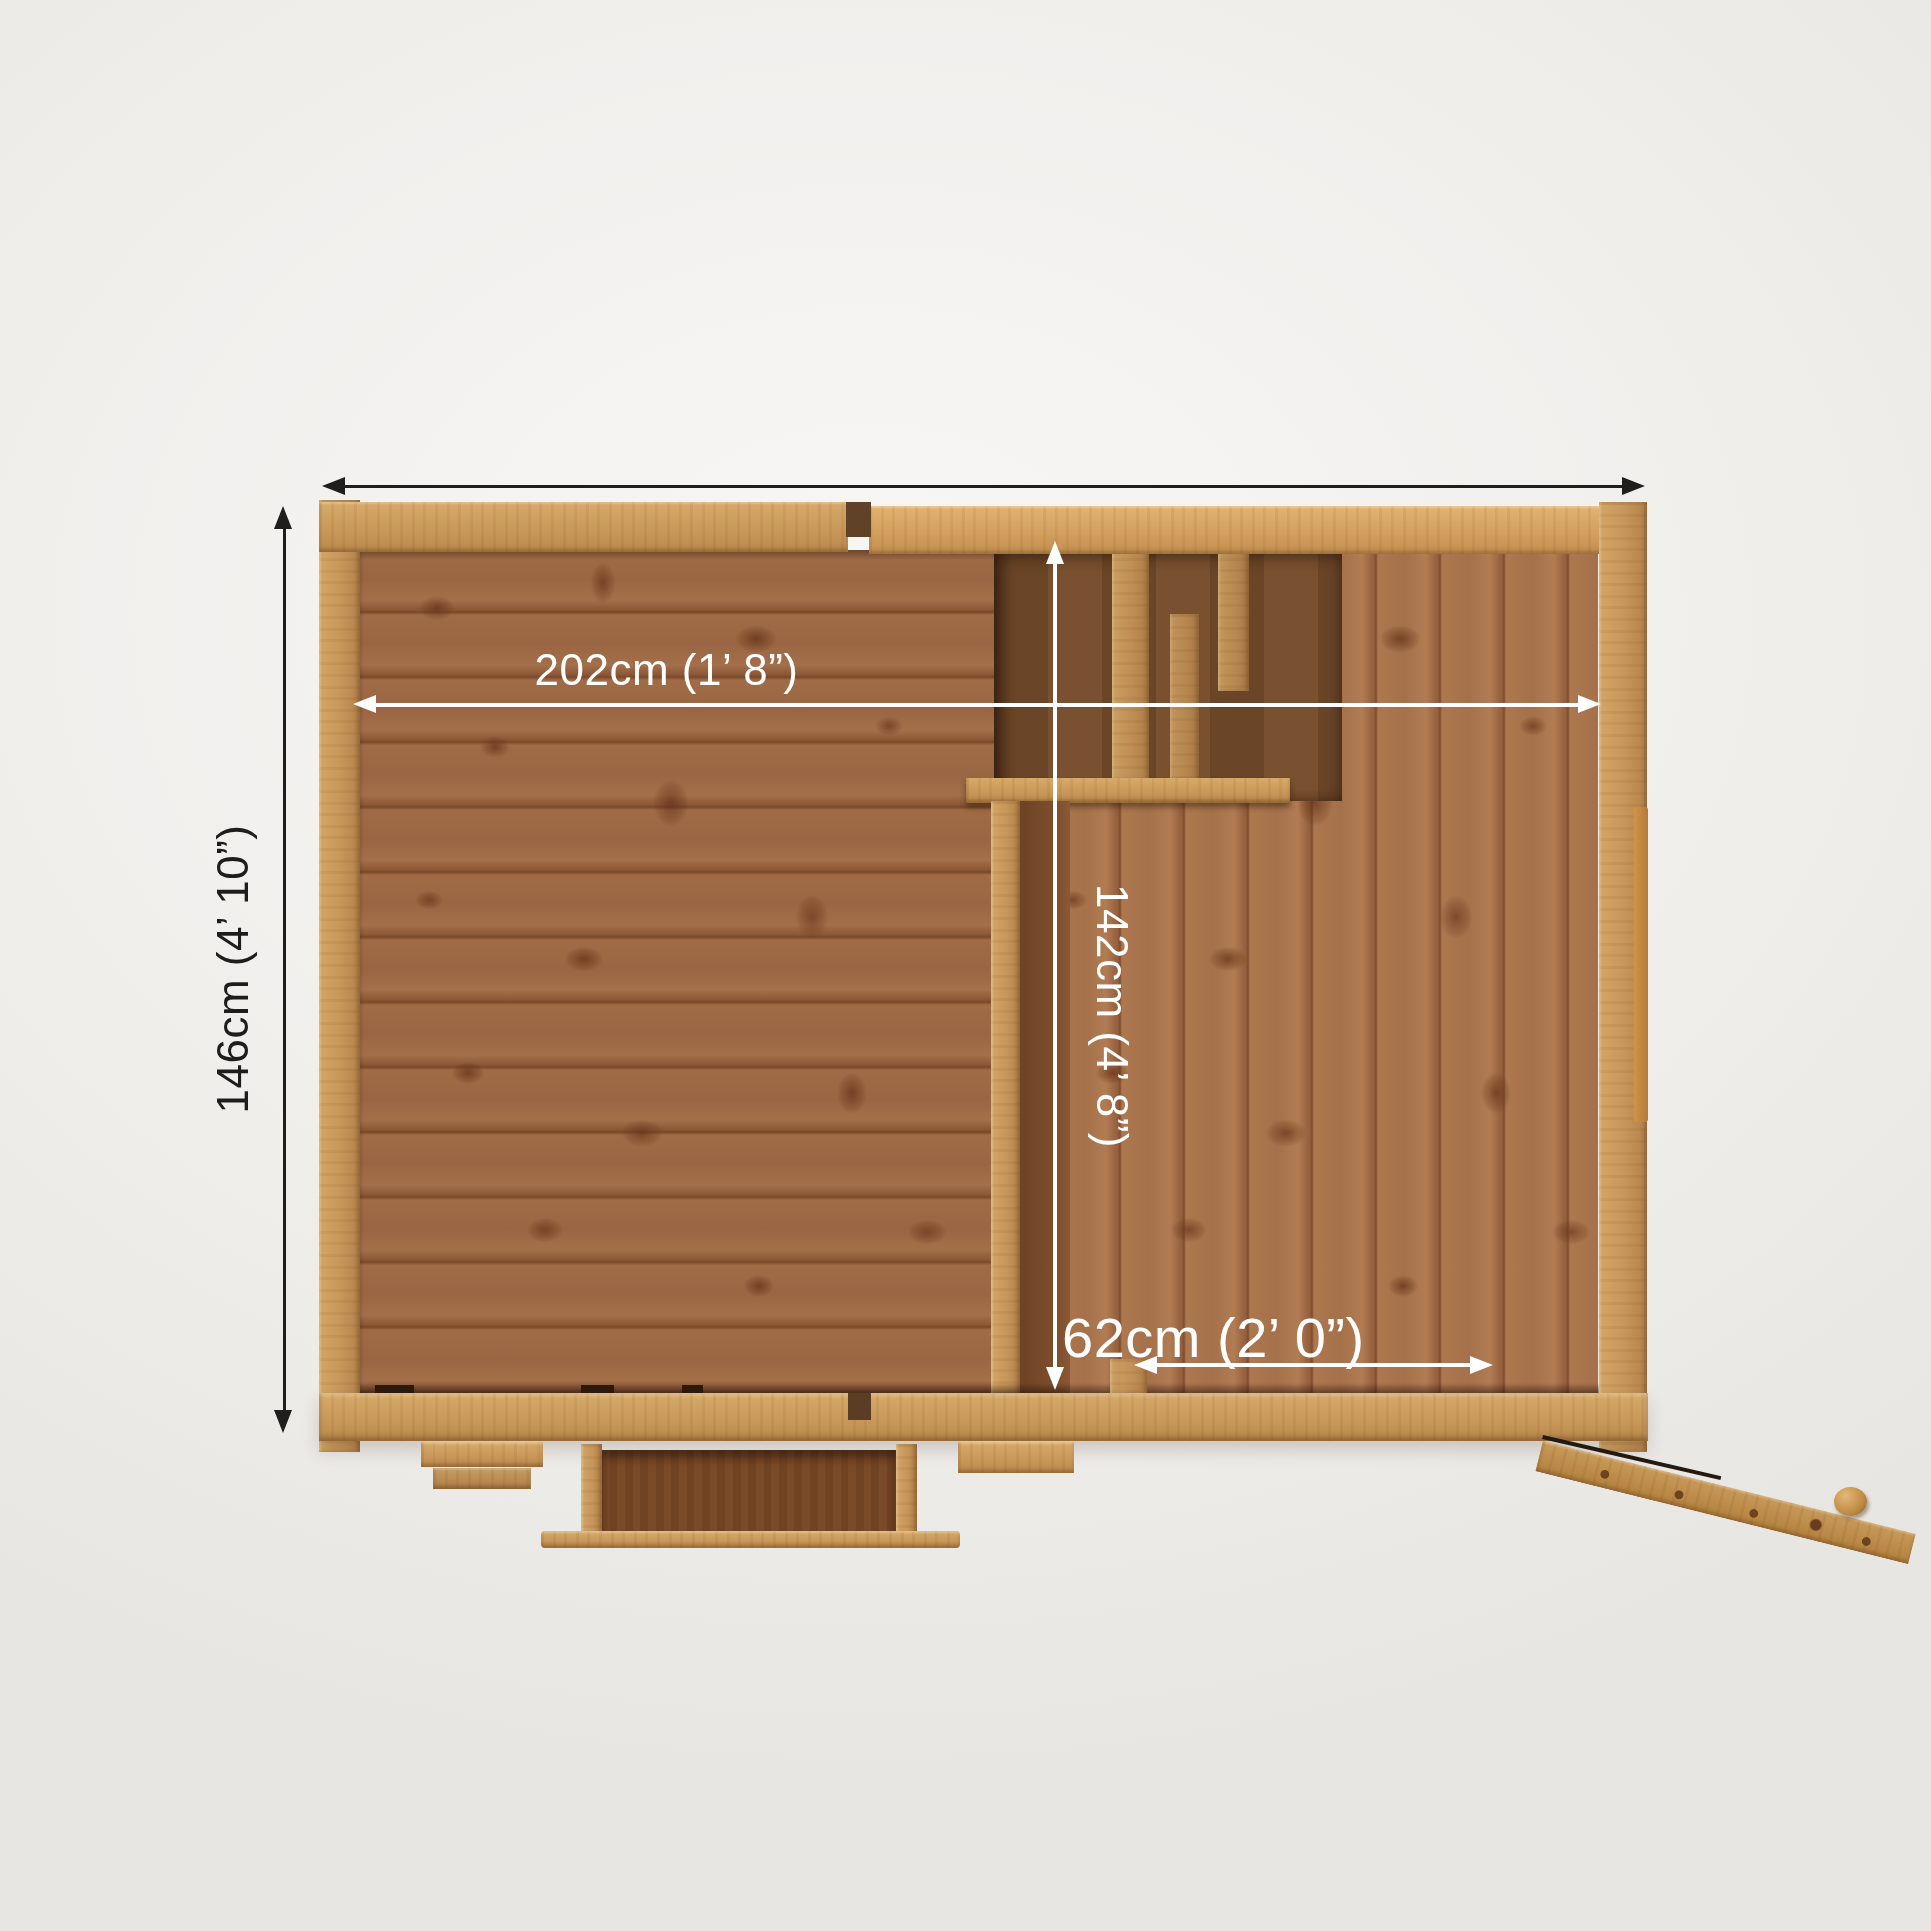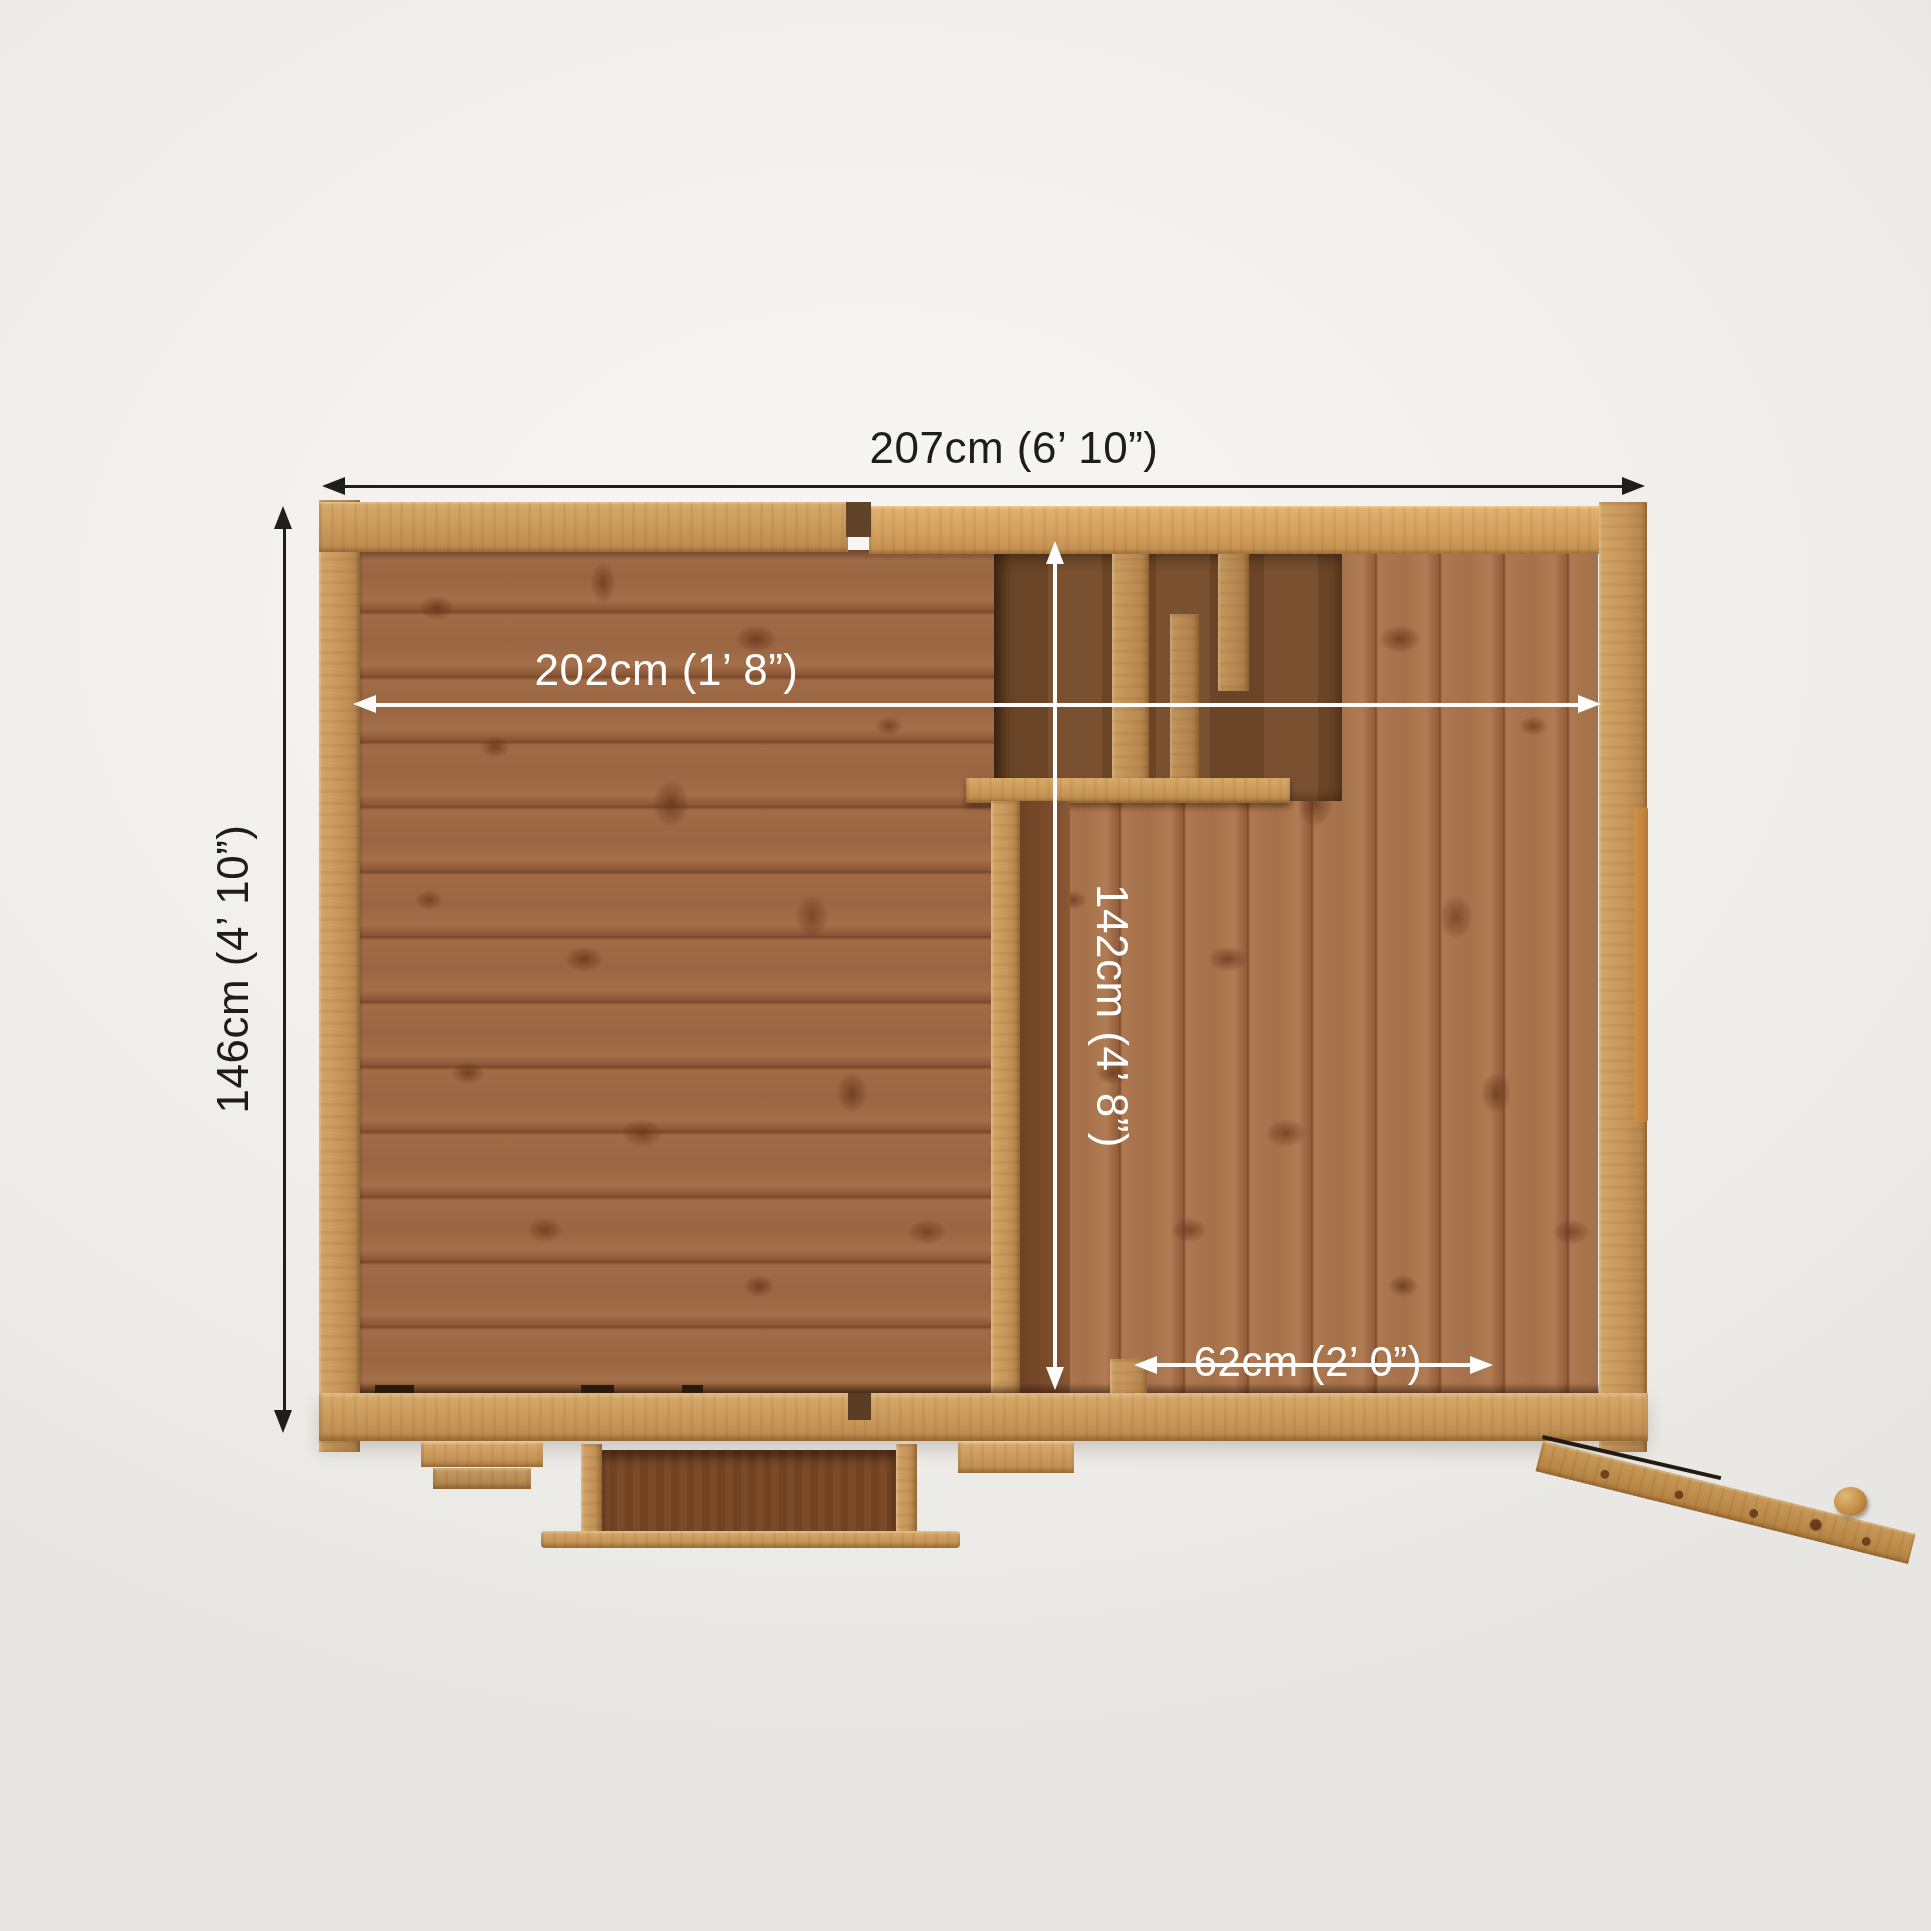--- a/index.html
+++ b/index.html
@@ -136,7 +136,6 @@
   <div class="abs" style="left:1834px;top:1487px;width:33px;height:29px;border-radius:50%;
               background:radial-gradient(circle at 35% 30%, #e3b877, #c08b44 60%, #8d5d26);box-shadow:1.9px 2.9px 3.9px rgba(60,35,15,.4);"></div>
 
-  <div class="abs lbl" style="left:676px;top:423px;width:676px;text-align:center;">207cm (6’ 10”)</div>
   <div class="abs dim-line" style="left:338px;top:485px;width:1290px;height:2.9px;"></div>
   <div class="abs ah left" style="left:322px;top:477px;"></div>
   <div class="abs ah right" style="left:1622px;top:477px;"></div>

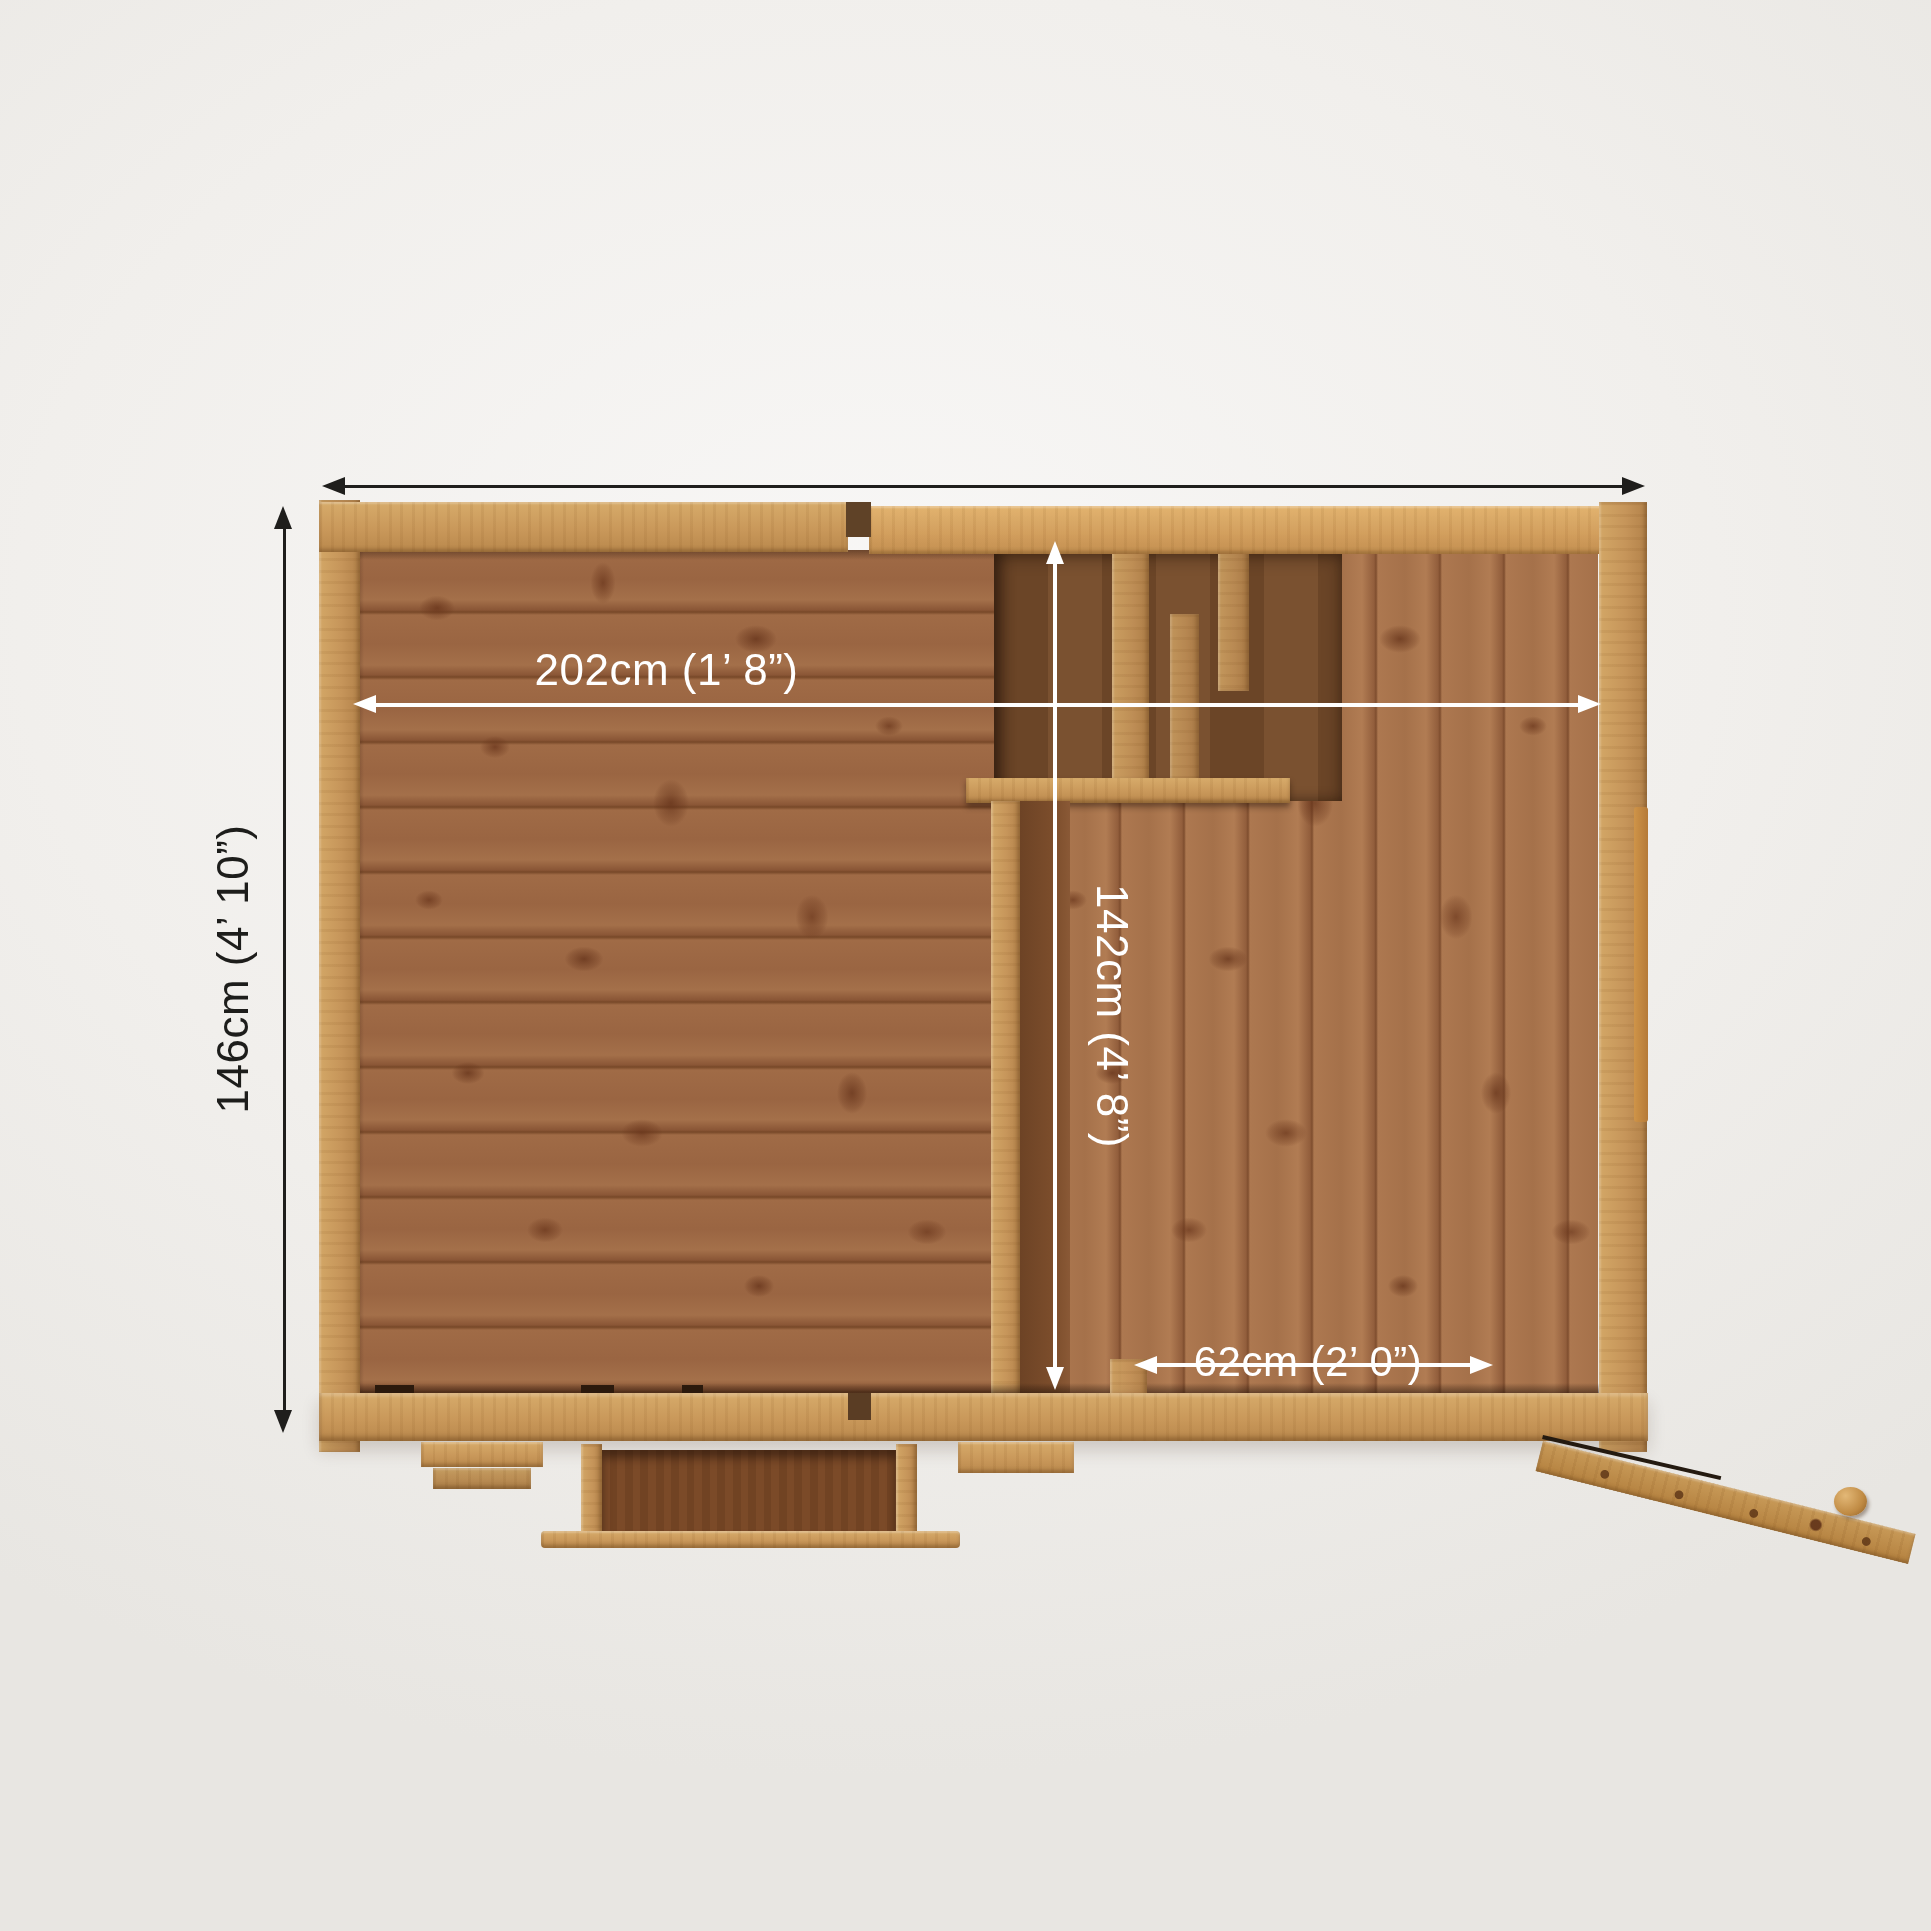--- a/index.html
+++ b/index.html
@@ -159,7 +159,7 @@
   <div class="abs ah w up" style="left:1046px;top:541px;"></div>
   <div class="abs ah w down" style="left:1046px;top:1367px;"></div>
 
-  <div class="abs lbl white" style="left:1062px;top:1338px;width:492px;text-align:center;font-size:42px;">62cm (2’ 0”)</div>
+  <div class="abs lbl white" style="left:1062px;top:1305px;width:492px;font-size:56px;">62cm (2’ 0”)</div>
   <div class="abs dim-line white" style="left:1149px;top:1363px;width:326px;height:3.9px;"></div>
   <div class="abs ah w left" style="left:1134px;top:1356px;"></div>
   <div class="abs ah w right" style="left:1470px;top:1356px;"></div>

